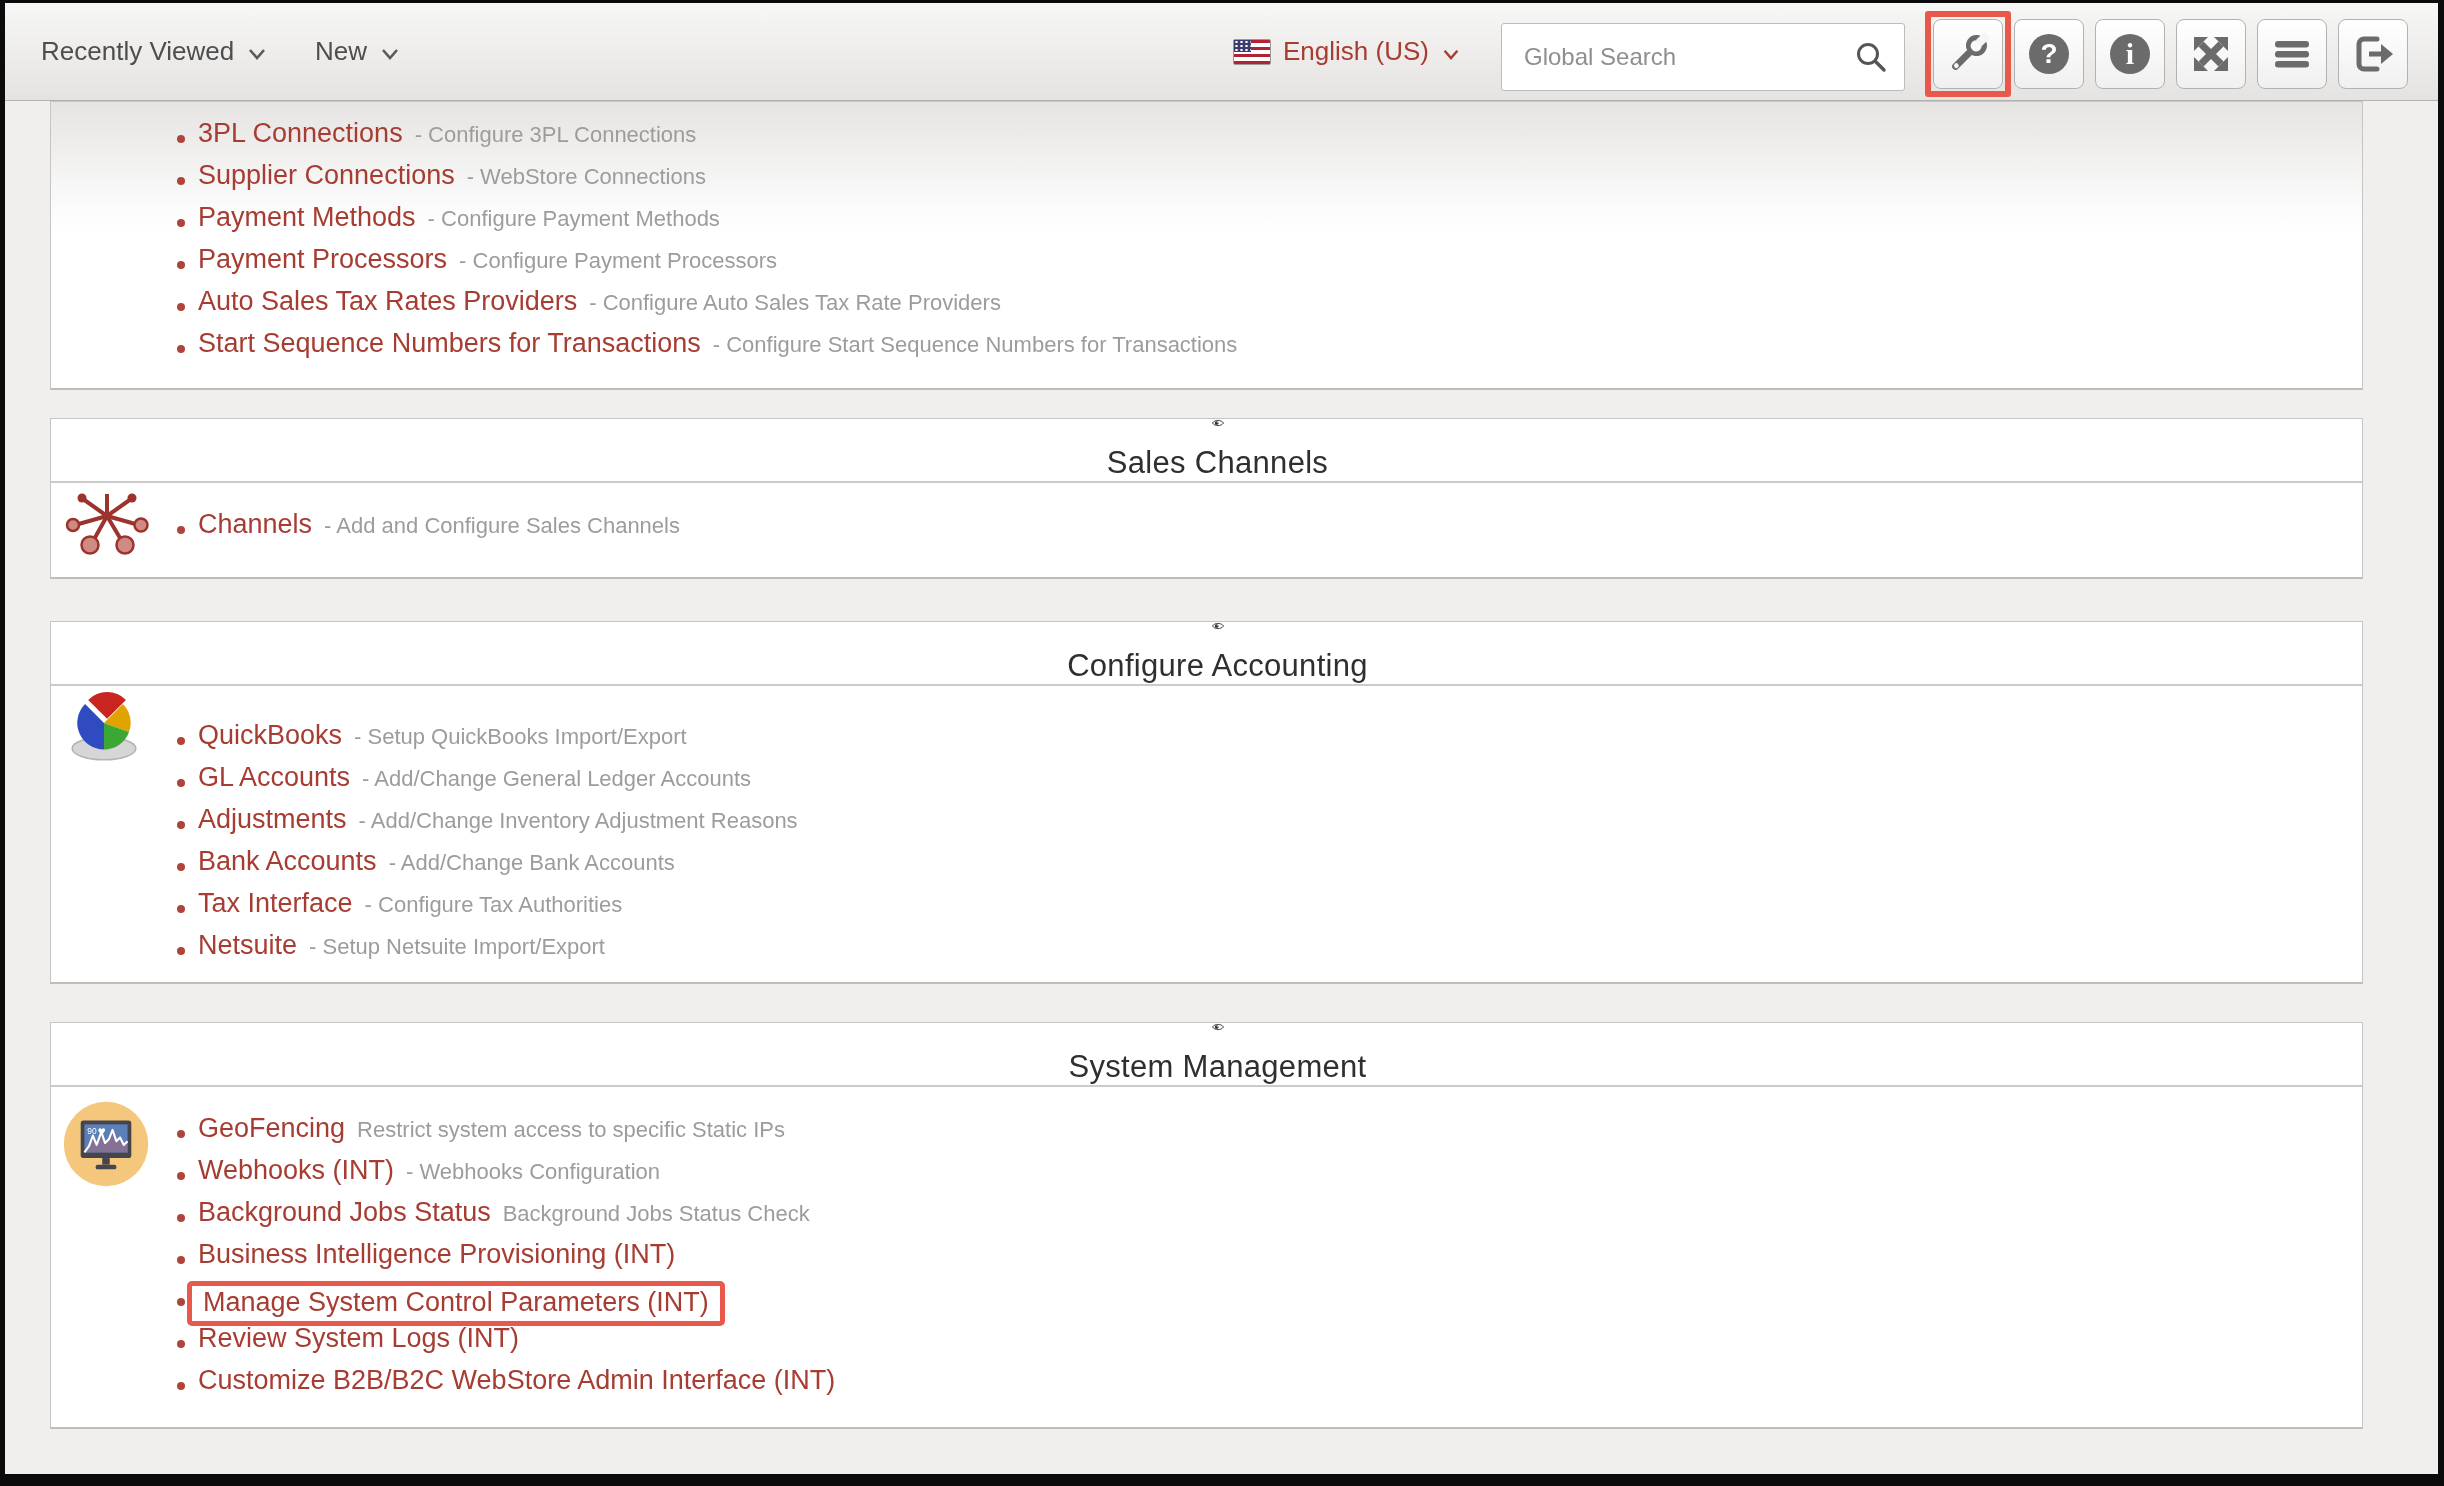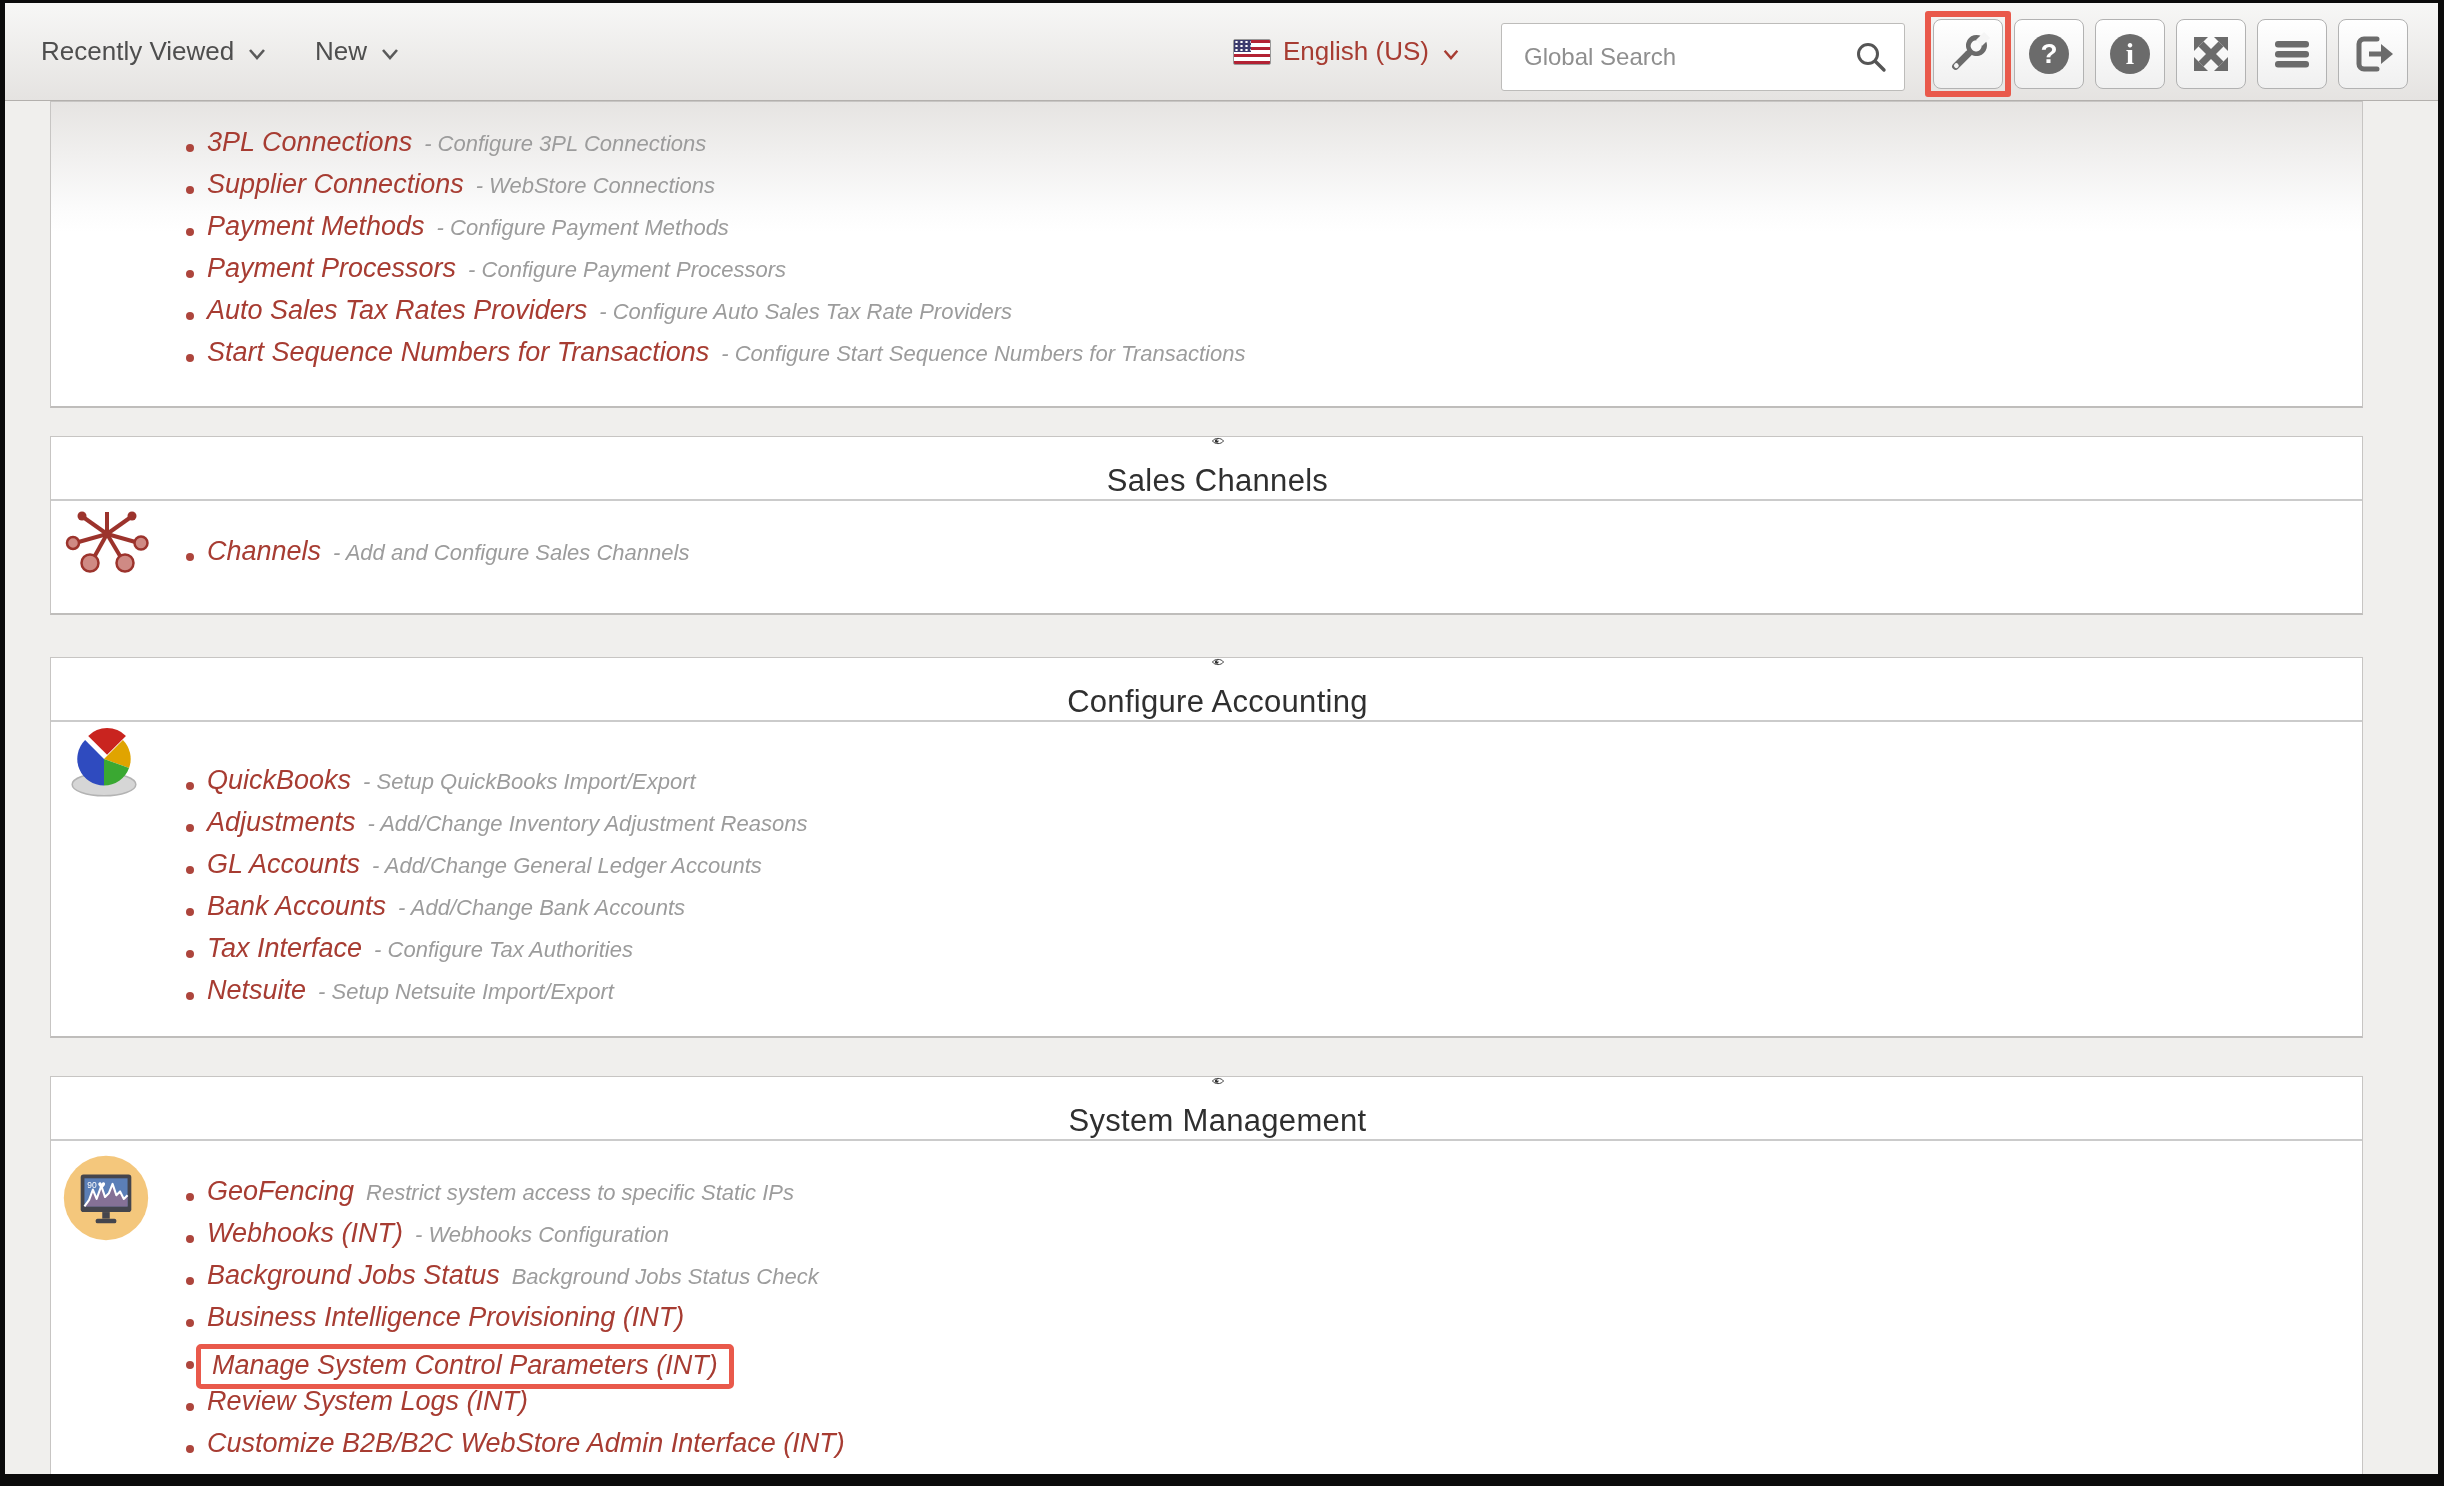--- a/index.html
+++ b/index.html
@@ -32,7 +32,7 @@
   .card-header{height:62px;border-bottom:2px solid #cbcbcb;display:flex;align-items:center;padding-left:22px;gap:18px;flex-direction:column;}
   .card-title{font-size:31px;color:#2f2f2f;letter-spacing:.3px;}
   .card-body{position:relative;}
-  .rows{list-style:none;margin:17px;padding:0;font-style:italic;}
+  .rows{list-style:none;margin:8px;padding:0;}
   .row{height:42px;display:flex;align-items:baseline;padding-left:118px;white-space:nowrap;}
   .bullet{width:8px;height:8px;border-radius:50%;background:#ad453c;margin-right:13px;flex:none;align-self:center;}
   .link{color:var(--link,#a73c32);font-size:27px;text-decoration:none;cursor:pointer;}

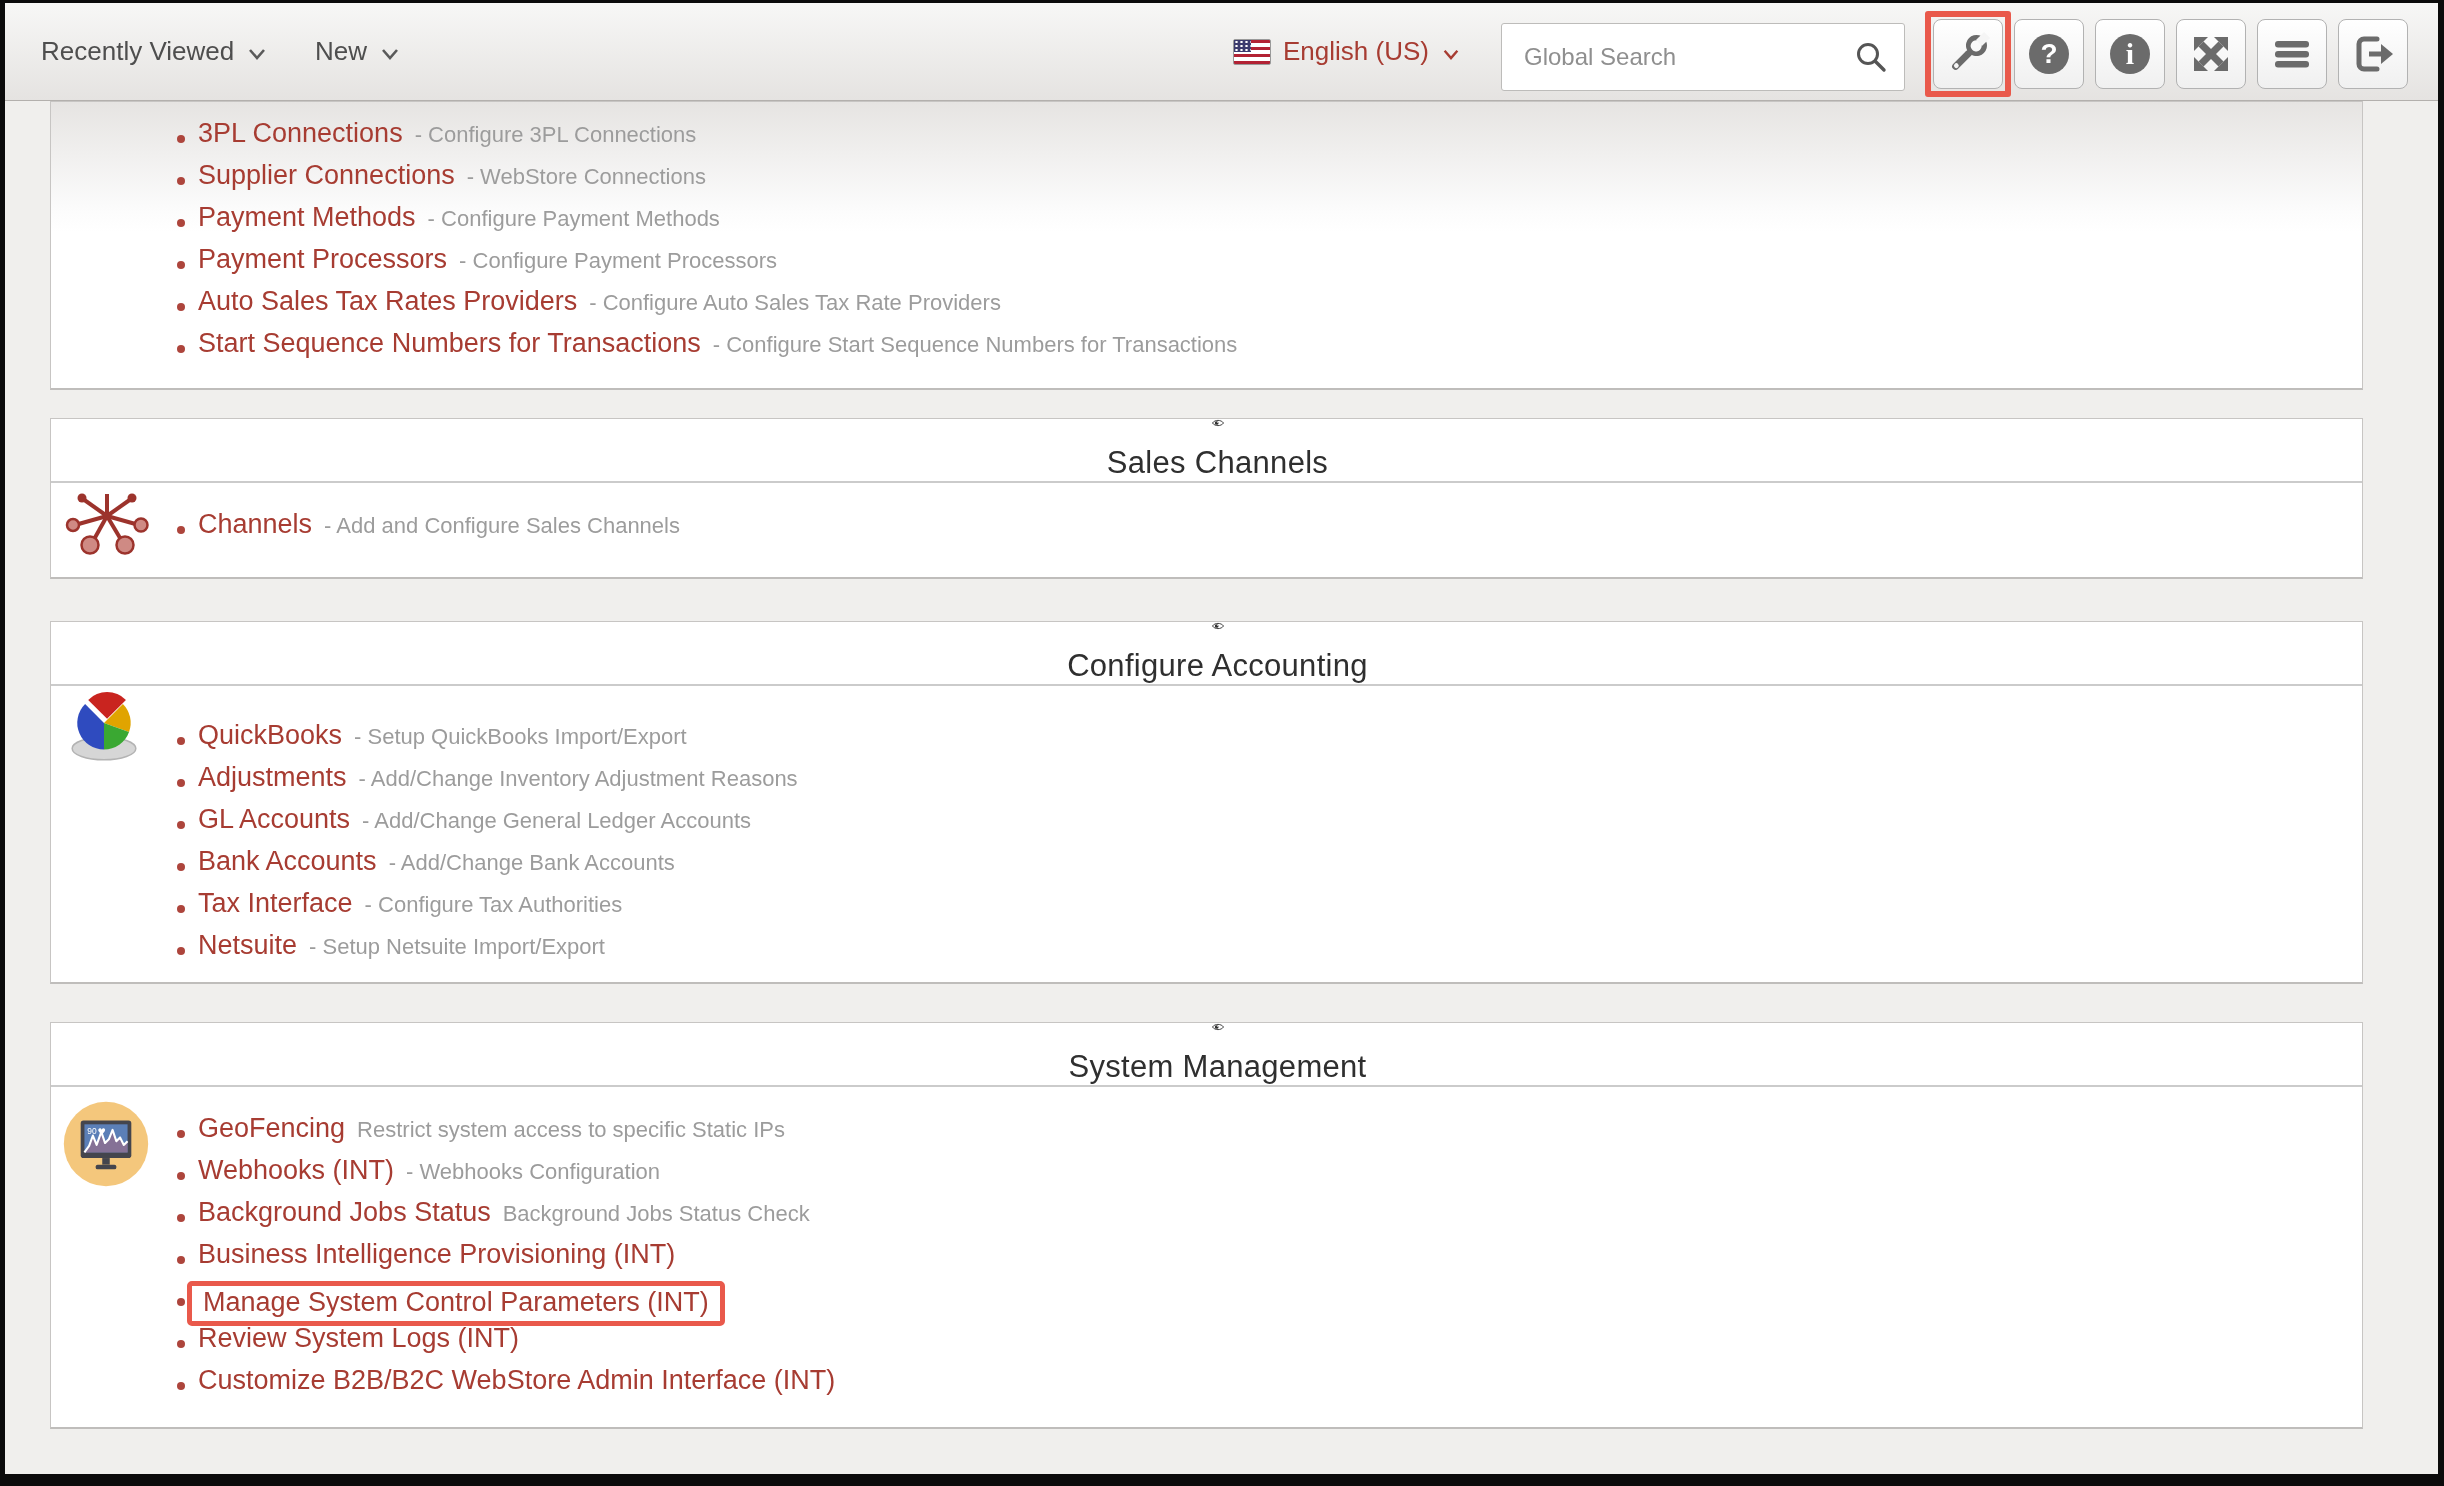--- a/index.html
+++ b/index.html
@@ -241,13 +241,13 @@
               </li>
               <li class="row">
                 <span class="bullet"></span>
+                <a class="link">GL Accounts</a>
+                <span class="desc">- Add/Change General Ledger Accounts</span>
+              </li>
+              <li class="row">
+                <span class="bullet"></span>
                 <a class="link">Adjustments</a>
                 <span class="desc">- Add/Change Inventory Adjustment Reasons</span>
-              </li>
-              <li class="row">
-                <span class="bullet"></span>
-                <a class="link">GL Accounts</a>
-                <span class="desc">- Add/Change General Ledger Accounts</span>
               </li>
               <li class="row">
                 <span class="bullet"></span>

